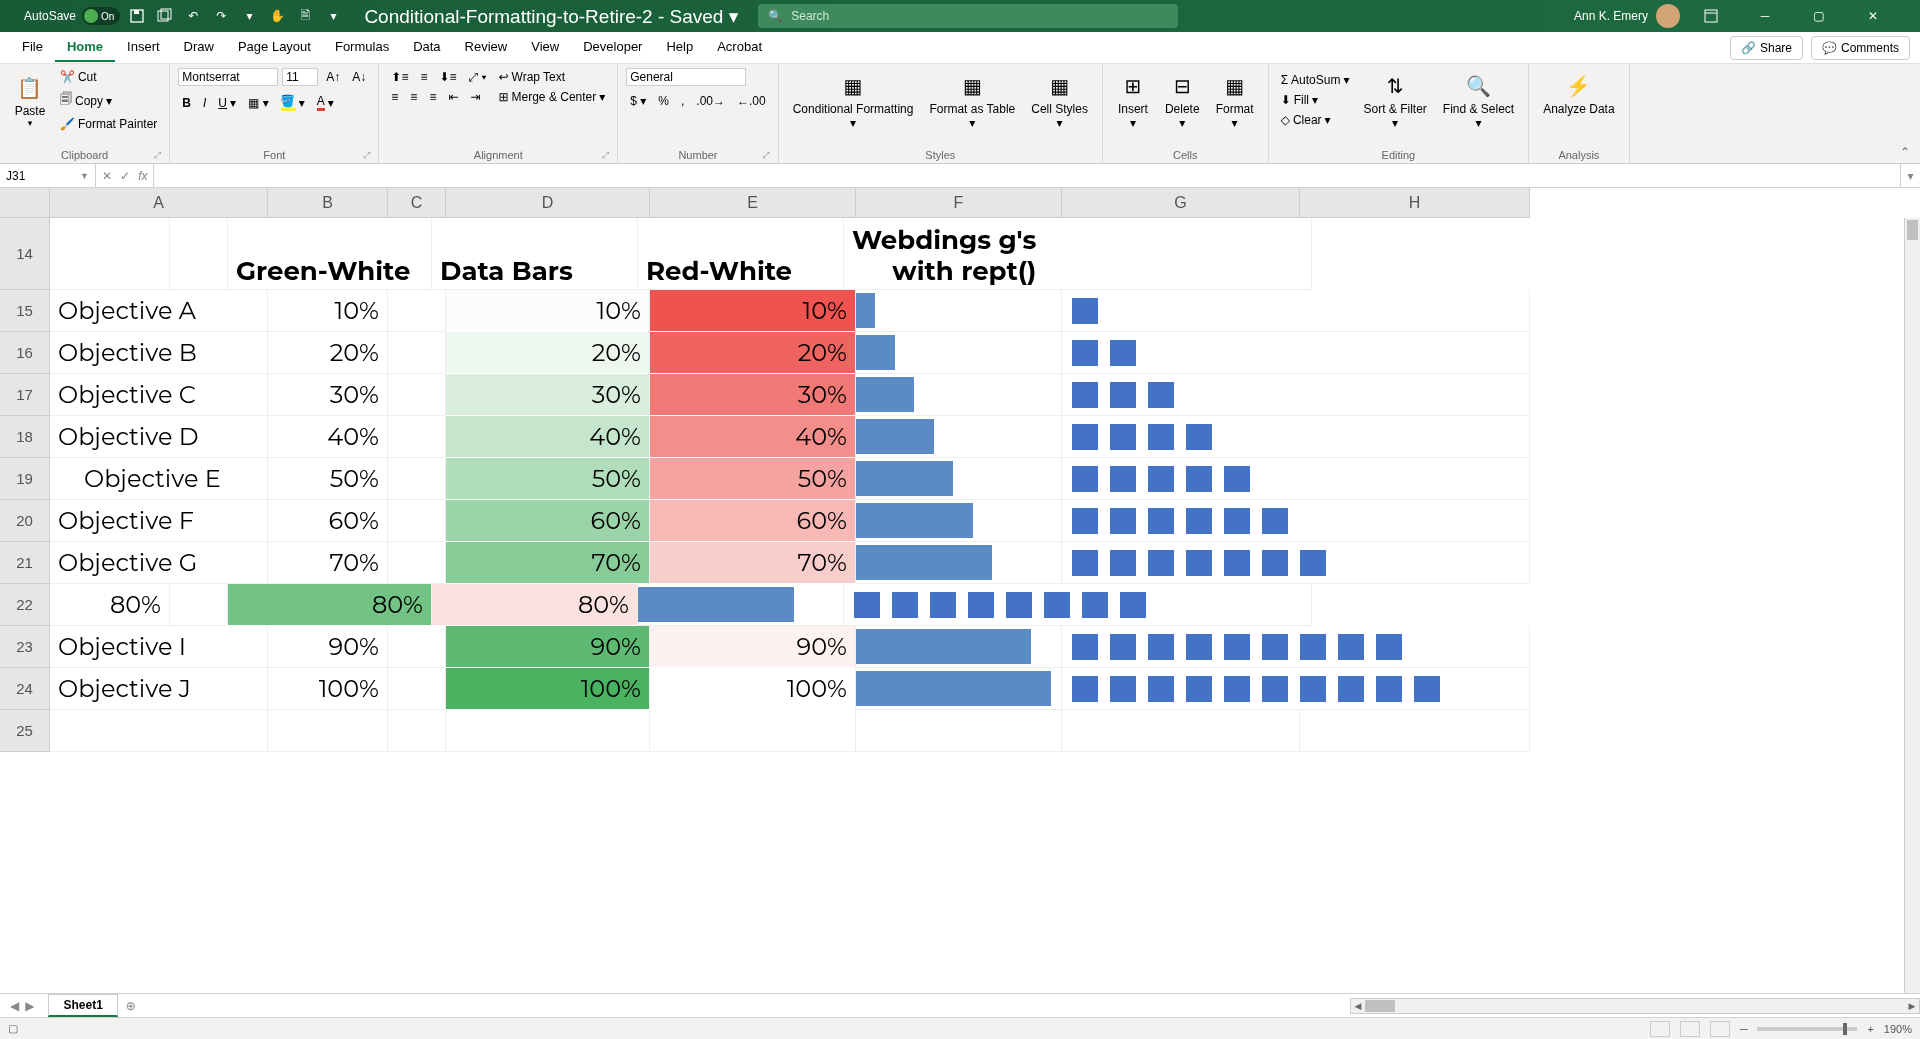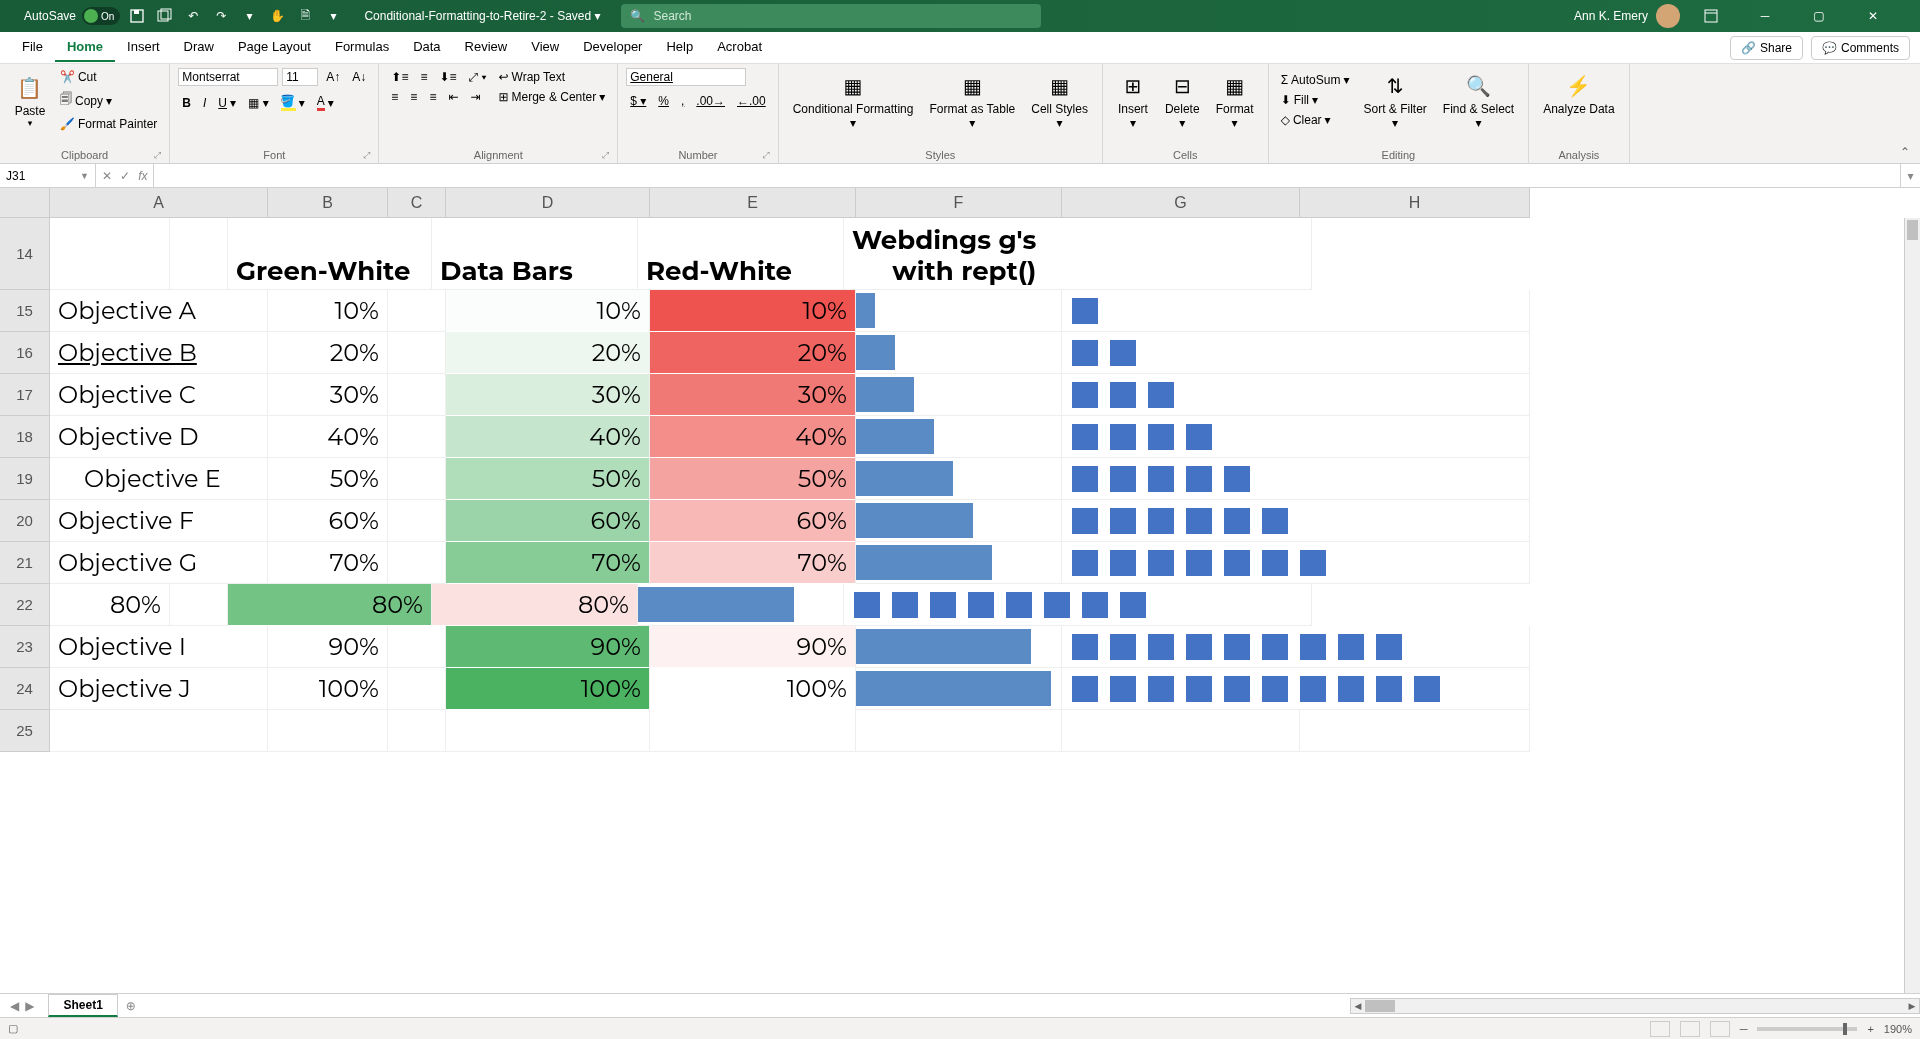--- a/index.html
+++ b/index.html
@@ -11,7 +11,7 @@
 .titlebar .autosave-toggle { background: #0f3d25; border-radius: 10px; padding: 2px 6px 2px 2px; display: flex; align-items: center; gap: 3px; font-size: 10px; }
 .titlebar .autosave-toggle .knob { width: 14px; height: 14px; background: #4caf50; border-radius: 50%; }
 .titlebar .qat-btn { width: 22px; height: 22px; display: flex; align-items: center; justify-content: center; color: #fff; }
-.titlebar .filename { margin-left: 20px; font-size: 12px; }
+.titlebar .filename { margin-left: 20px; font-size: 19px; }
 .titlebar .search { margin-left: 20px; background: #3d8a5d; border-radius: 4px; height: 24px; width: 420px; display: flex; align-items: center; padding: 0 10px; gap: 8px; color: #d0e8d8; }
 .titlebar .right { margin-left: auto; display: flex; align-items: center; gap: 8px; }
 .titlebar .win-btn { width: 46px; height: 32px; display: flex; align-items: center; justify-content: center; }

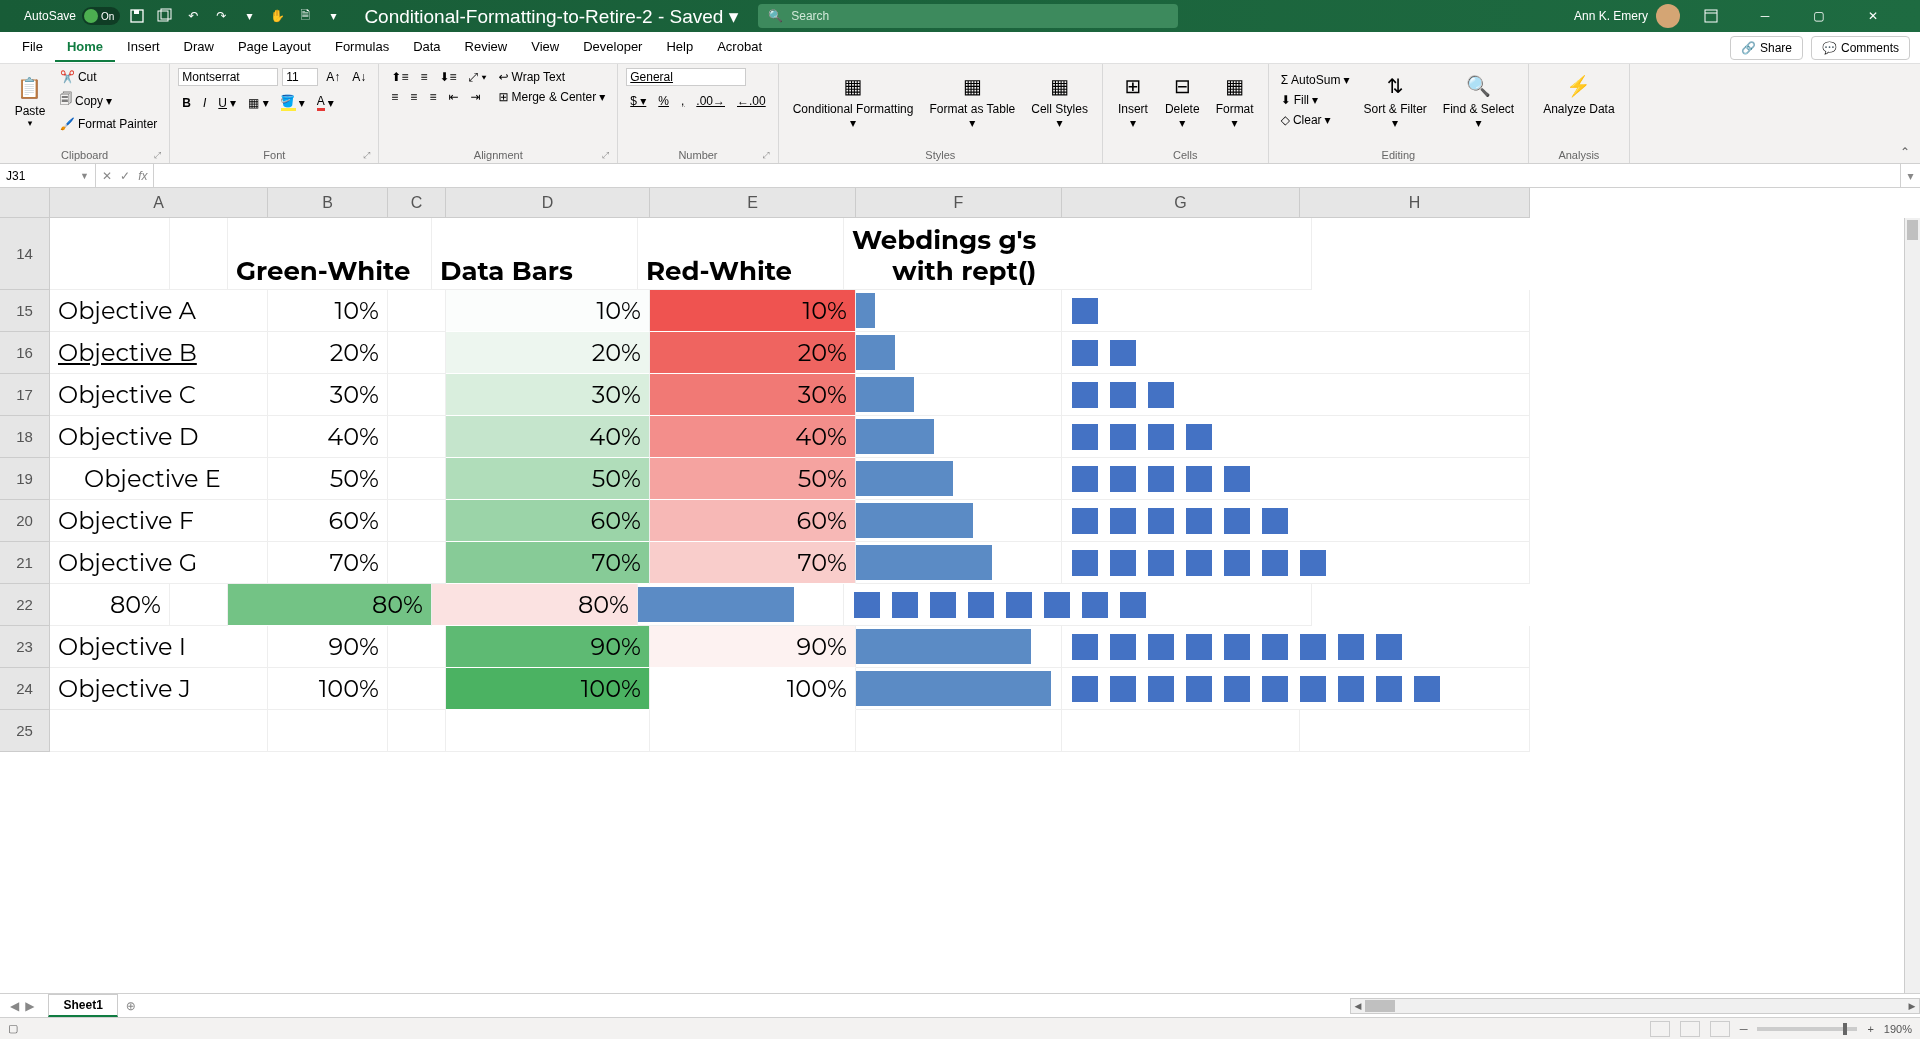--- a/index.html
+++ b/index.html
@@ -236,7 +236,7 @@
   </div>
 
   <div class="ribbon-group">
-    <div class="ribbon-col" style="gap:6px;text-decoration:underline;">
+    <div class="ribbon-col" style="gap:6px;">
       <input class="num-fmt" value="General" style="">
       <div class="ribbon-row">
         <span class="ribbon-btn">$ ▾</span>

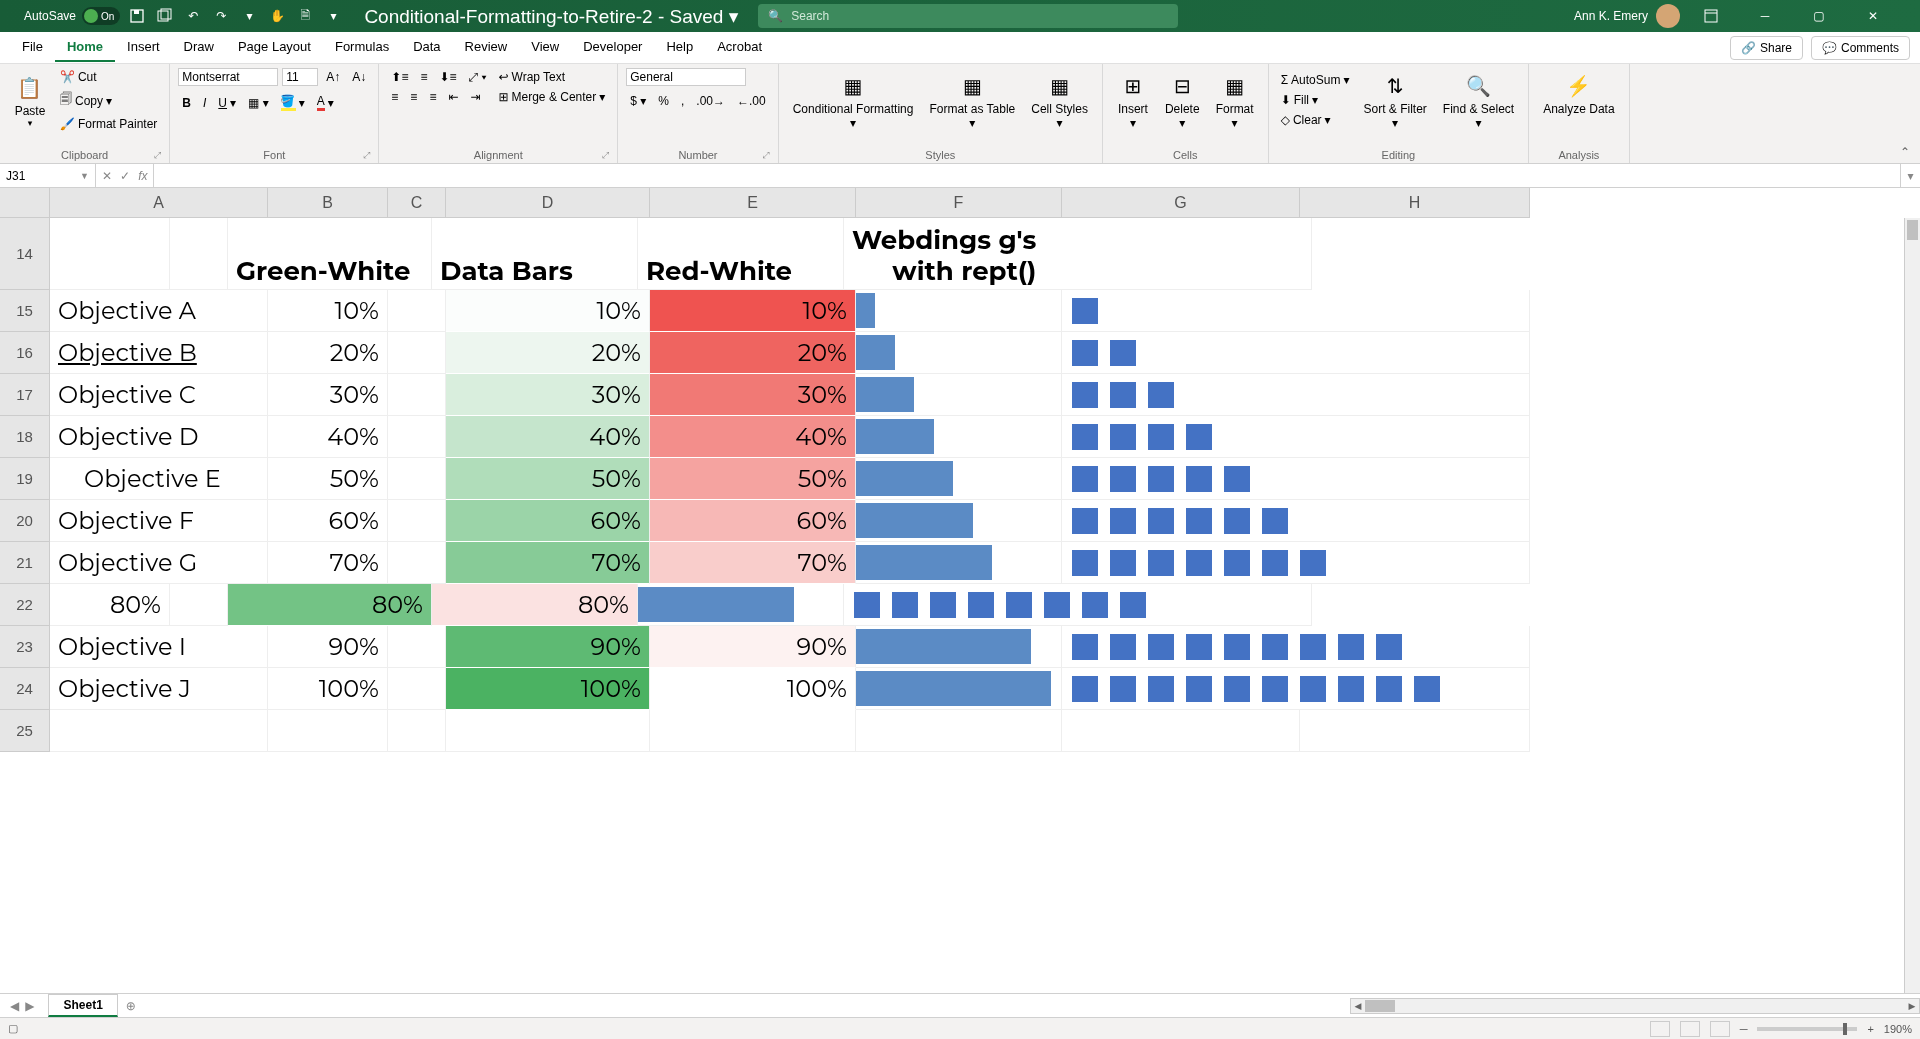--- a/index.html
+++ b/index.html
@@ -346,7 +346,7 @@
       </div>
       <div style="display:flex;">
         <div class="row-h" style="height:42px">16</div>
-        <div class="cell" style="width:218px;height:42px;font-size:24px;text-decoration:underline;">Objective B</div>
+        <div class="cell" style="width:218px;height:42px;font-size:24px;">Objective B</div>
         <div class="cell pct" style="width:120px;height:42px;font-size:24px;">20%</div>
         <div class="cell" style="width:58px;height:42px"></div>
         <div class="cell green-scale" style="width:204px;height:42px;background:#edf6ef;font-size:24px;border-bottom:1px solid #fff;">20%</div>

